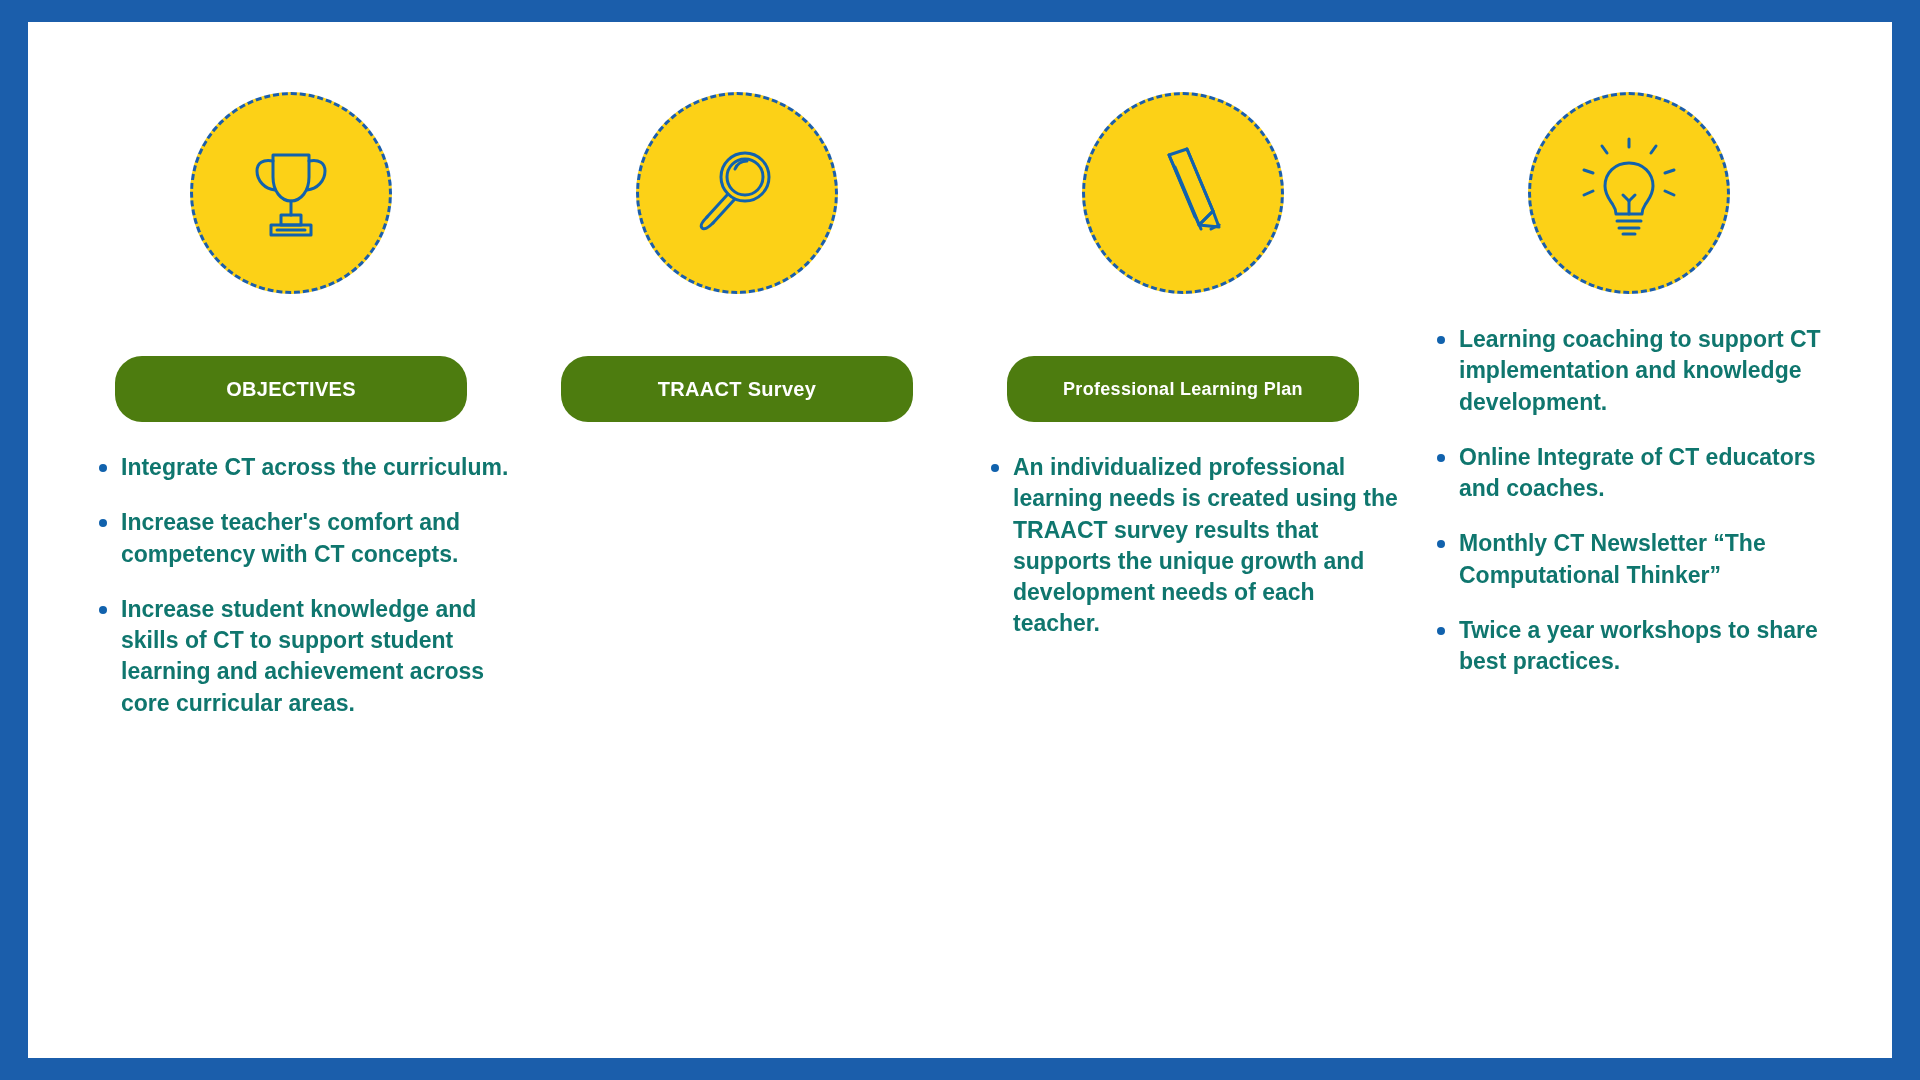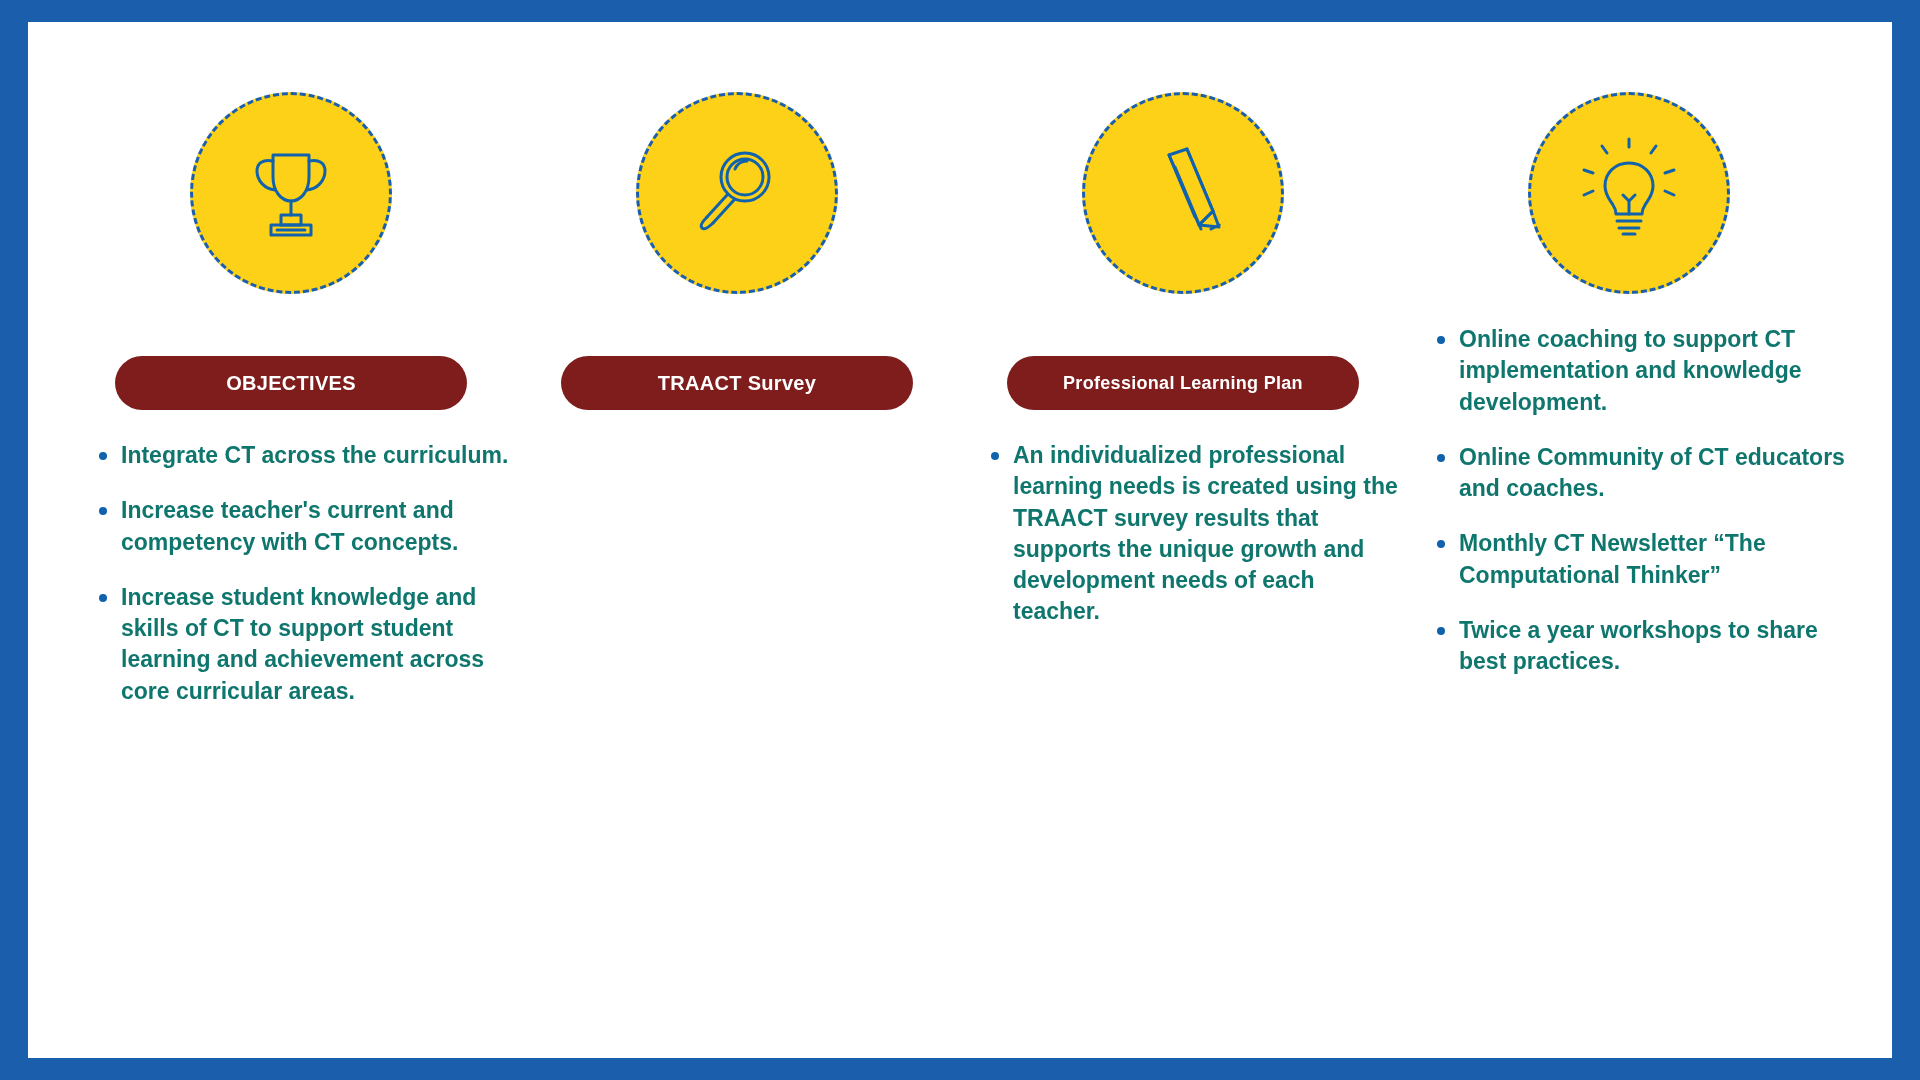--- a/index.html
+++ b/index.html
@@ -175,7 +175,7 @@
         </svg>
       </div>
       <ul class="points">
-        <li>Online coaching to support CT implementation and knowledge development.</li>
+        <li>Learning coaching to support CT implementation and knowledge development.</li>
         <li>Online Community of CT educators and coaches.</li>
         <li>Monthly CT Newsletter “The Computational Thinker”</li>
         <li>Twice a year workshops to share best practices.</li>

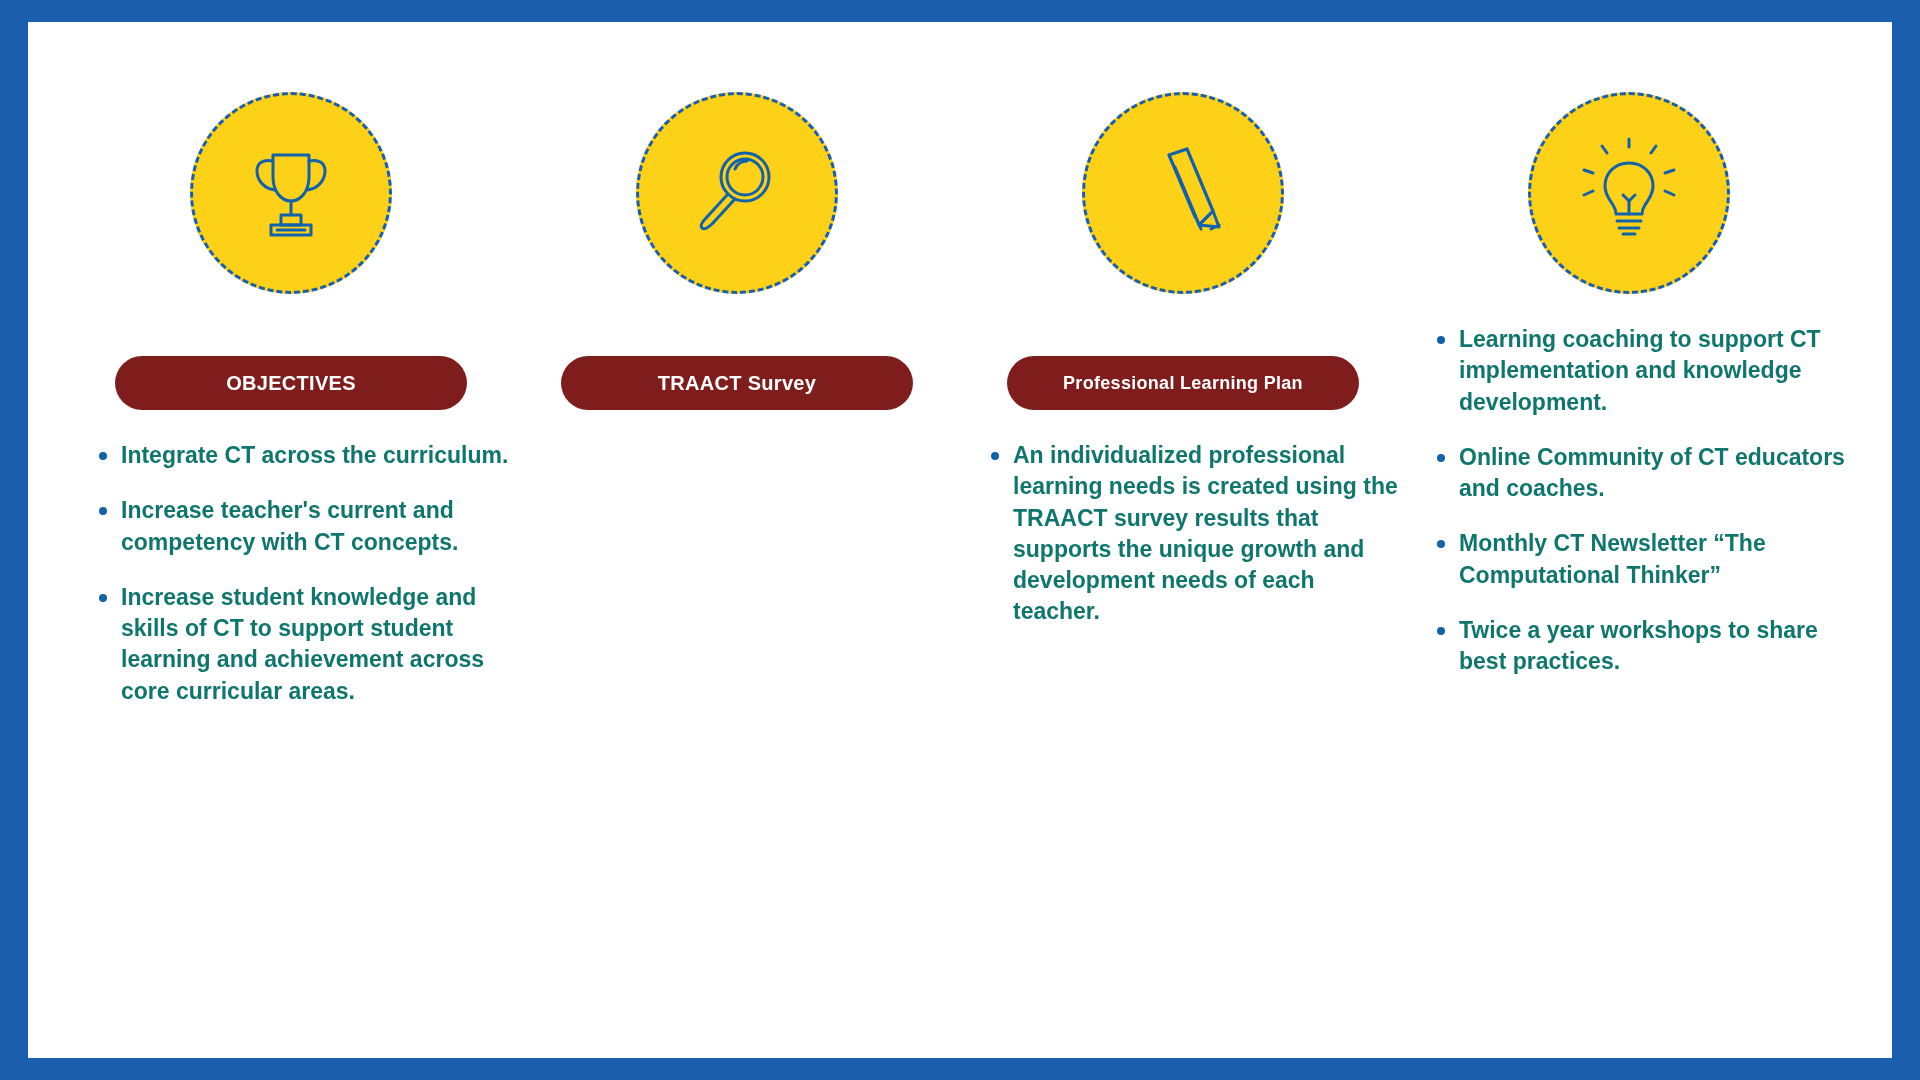--- a/index.html
+++ b/index.html
@@ -55,9 +55,9 @@
     margin-top: 62px;
     width: 100%;
     max-width: 352px;
-    height: 54px;
+    height: 66px;
     border-radius: 27px;
-    background: #7f1d1d;
+    background: #4d7c0f;
     color: #ffffff;
     display: flex;
     align-items: center;

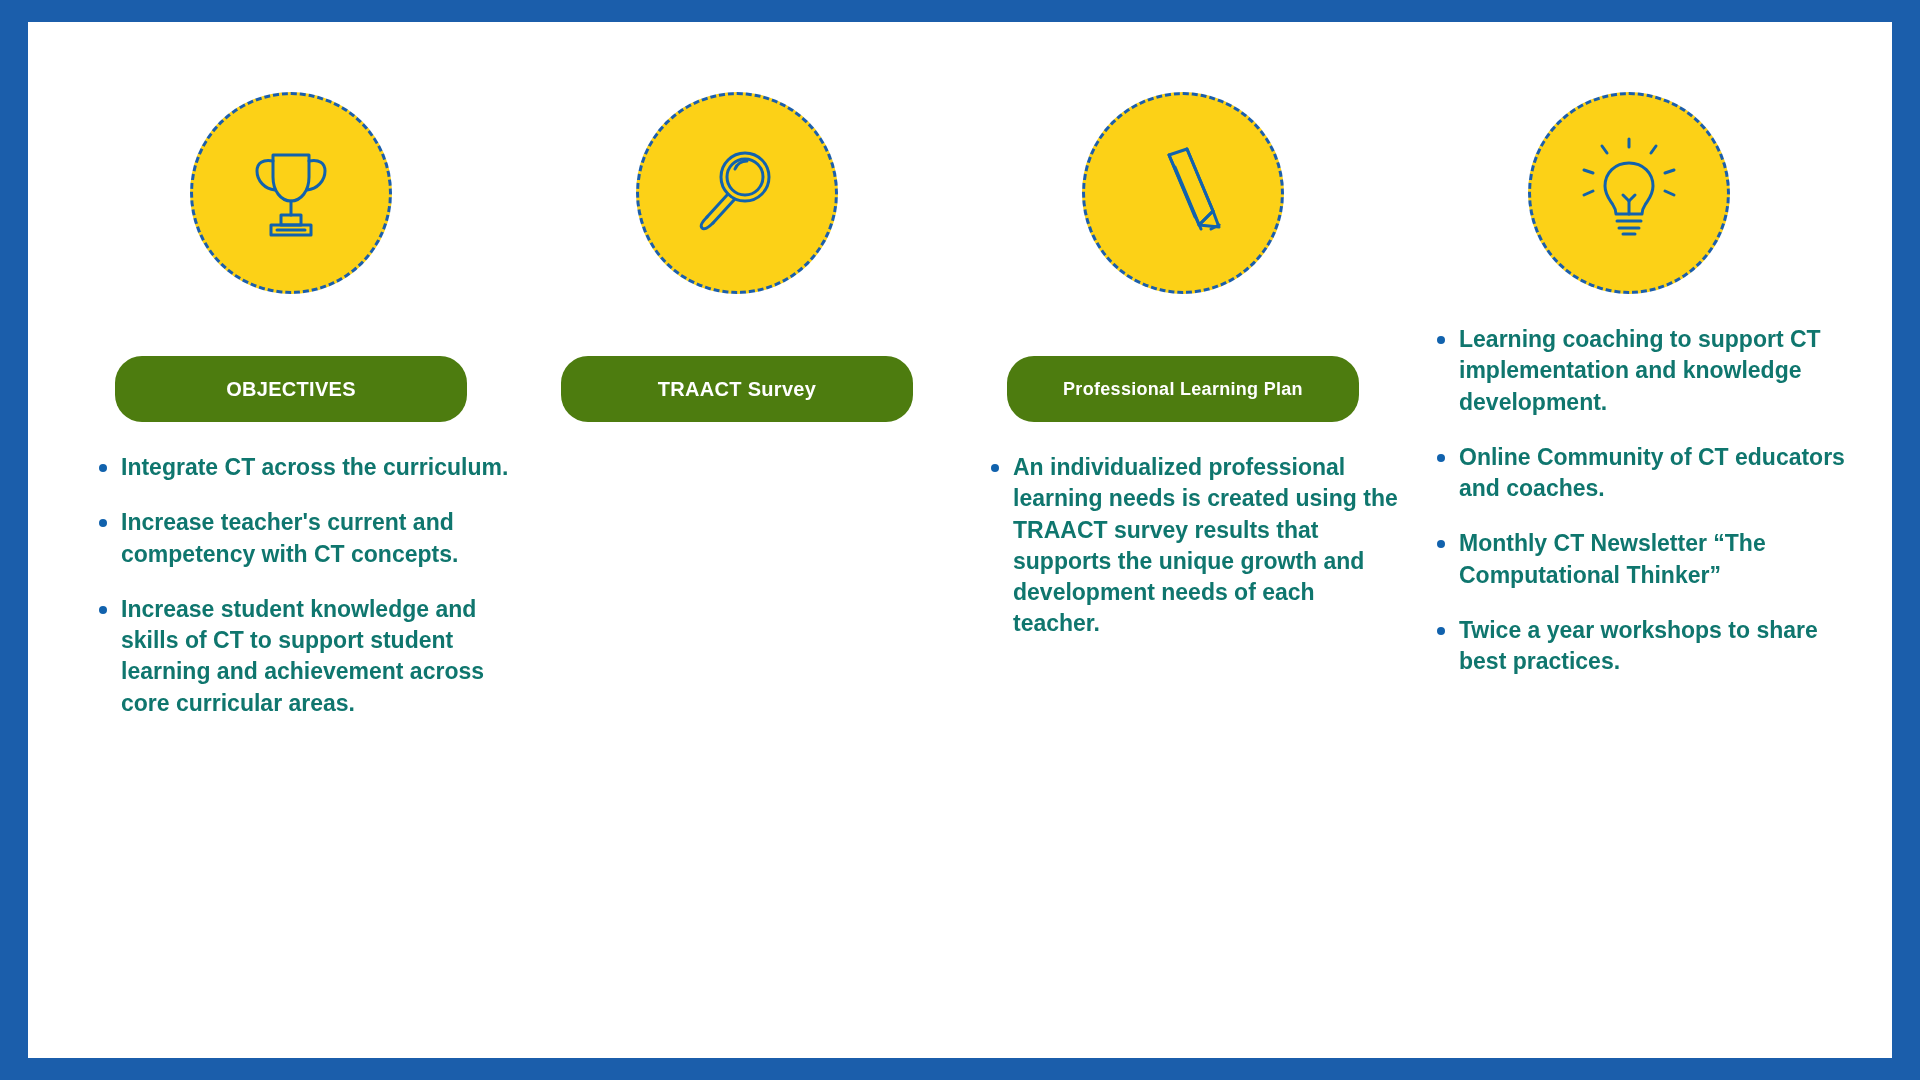--- a/index.html
+++ b/index.html
@@ -176,7 +176,7 @@
       </div>
       <ul class="points">
         <li>Learning coaching to support CT implementation and knowledge development.</li>
-        <li>Online Community of CT educators and coaches.</li>
+        <li>Online Integrate of CT educators and coaches.</li>
         <li>Monthly CT Newsletter “The Computational Thinker”</li>
         <li>Twice a year workshops to share best practices.</li>
       </ul>

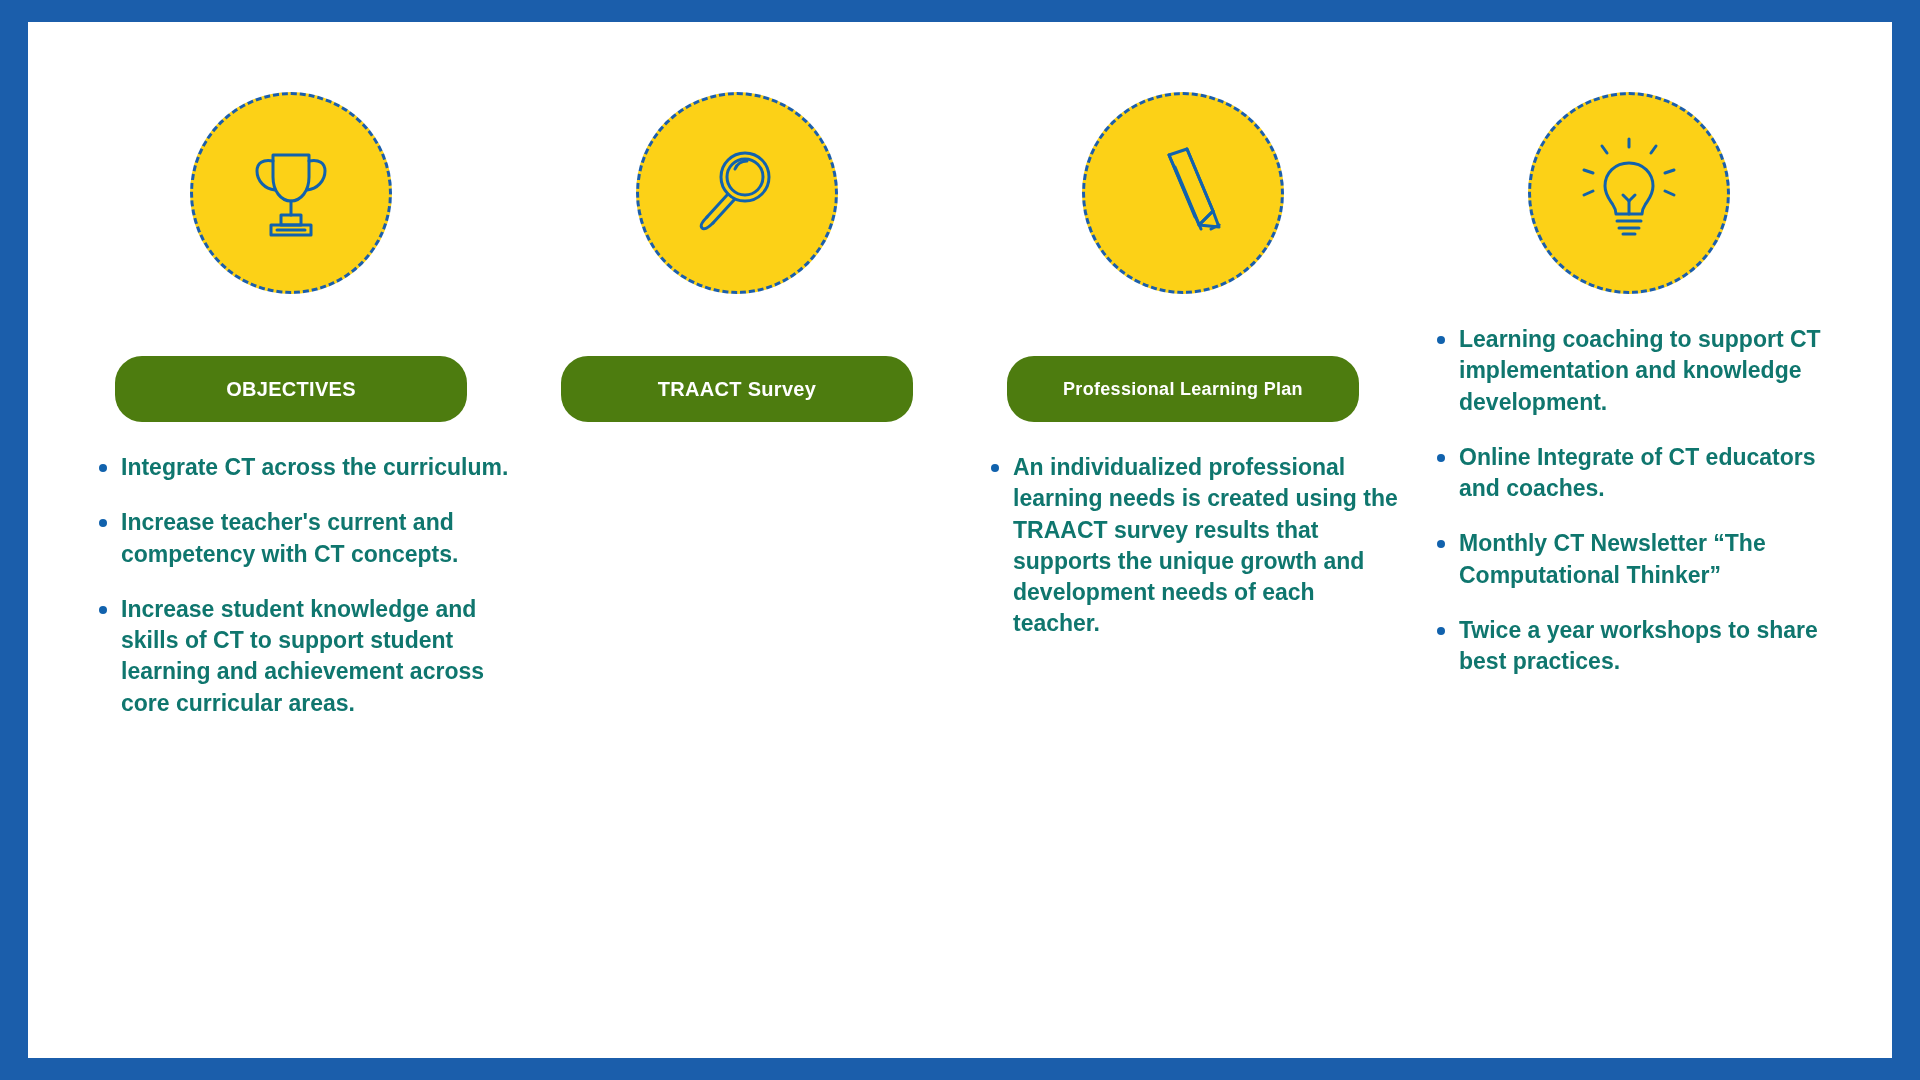--- a/index.html
+++ b/index.html
@@ -120,7 +120,7 @@
       <div class="pill">OBJECTIVES</div>
       <ul class="points">
         <li>Integrate CT across the curriculum.</li>
-        <li>Increase teacher's current and competency with CT concepts.</li>
+        <li>Increase teacher's comfort and competency with CT concepts.</li>
         <li>Increase student knowledge and skills of CT to support student learning and achievement across core curricular areas.</li>
       </ul>
     </div>

